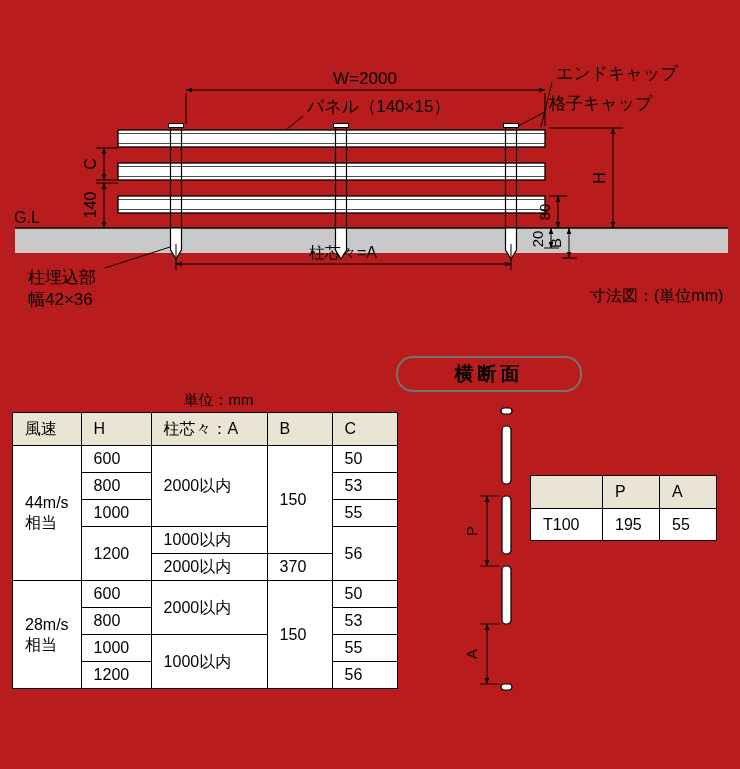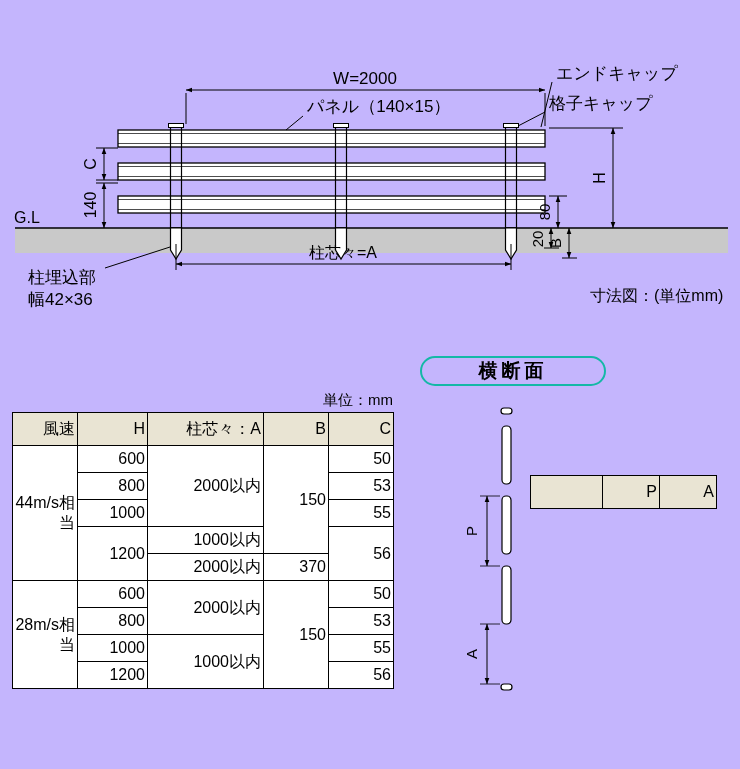--- a/index.html
+++ b/index.html
@@ -8,7 +8,7 @@
     width:740px; height:769px; position:relative; overflow:hidden;
     font-family:"Liberation Sans","DejaVu Sans",sans-serif; color:#000;
   }
-  .page { position:absolute; left:0; top:0; width:740px; height:769px; background:#c4b5fd; }
+  .page { position:absolute; left:0; top:0; width:740px; height:769px; background:#b91c1c; }
   svg { position:absolute; }
   svg text { font-family:"Liberation Sans","DejaVu Sans",sans-serif; fill:#000; }
   .drawing { left:0; top:0; }

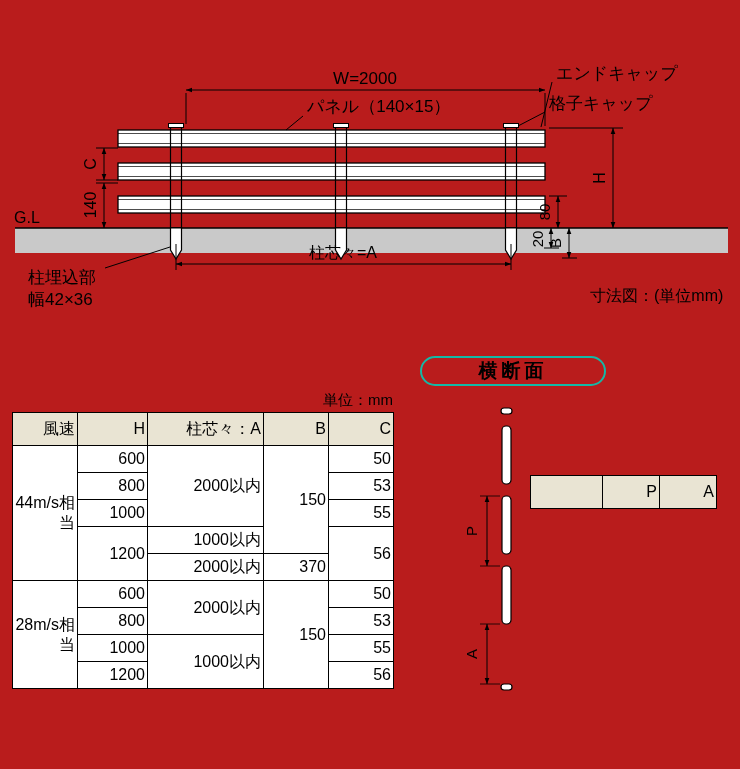--- a/index.html
+++ b/index.html
@@ -14,8 +14,8 @@
   .drawing { left:0; top:0; }
   .xsection { left:430px; top:398px; }
   .pill {
-    position:absolute; left:420px; top:356px; width:186px; height:30px;
-    border:2px solid #14b8a6; border-radius:17px;
+    position:absolute; left:396px; top:356px; width:186px; height:36px;
+    border:2px solid #737373; border-radius:17px;
     display:flex; align-items:center; justify-content:center;
     font-size:19px; font-weight:bold; letter-spacing:4px;
   }

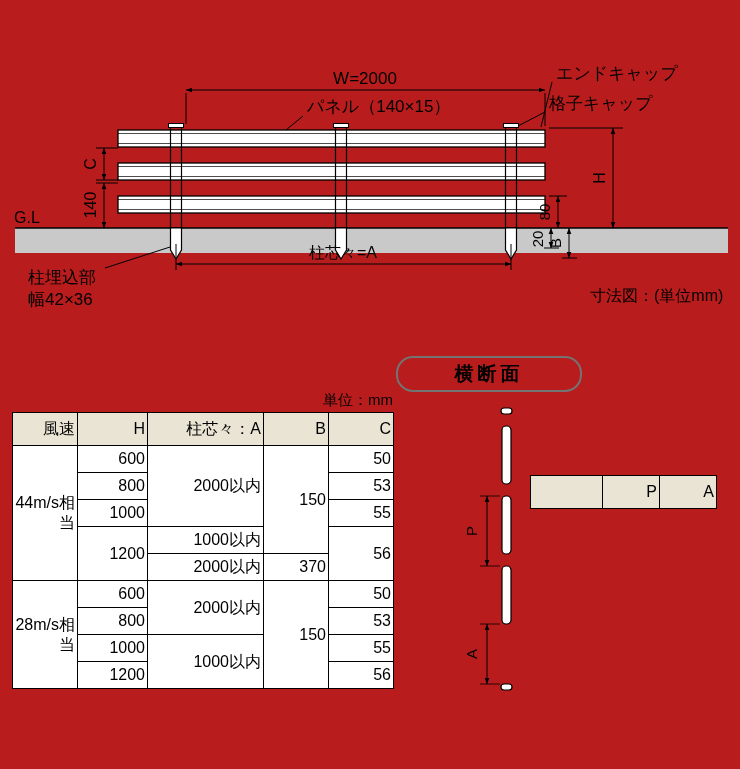--- a/index.html
+++ b/index.html
@@ -20,8 +20,8 @@
     font-size:19px; font-weight:bold; letter-spacing:4px;
   }
   .unit-label {
-    position:absolute; left:12px; top:391px; width:381px;
-    text-align:right; font-size:15px;
+    position:absolute; left:28px; top:391px; width:381px;
+    text-align:center; font-size:15px;
   }
   table { border-collapse:collapse; position:absolute; background:#fff; table-layout:fixed; }
   td,th { border:1px solid #000; text-align:right; vertical-align:middle;

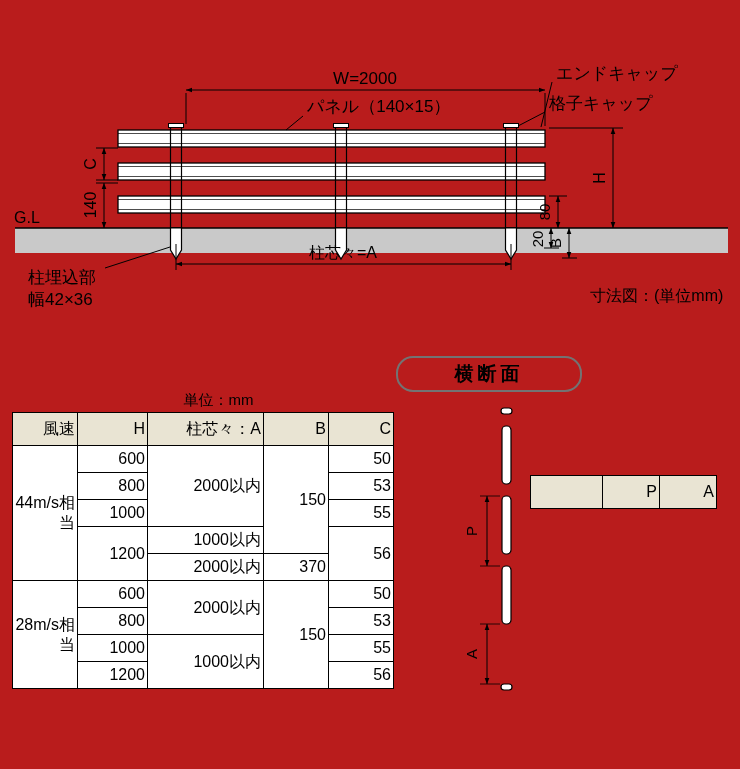--- a/index.html
+++ b/index.html
@@ -24,8 +24,8 @@
     text-align:center; font-size:15px;
   }
   table { border-collapse:collapse; position:absolute; background:#fff; table-layout:fixed; }
-  td,th { border:1px solid #000; text-align:right; vertical-align:middle;
-          font-size:16px; font-weight:normal; padding:0 2px; line-height:1.25; }
+  td,th { border:1px solid #000; text-align:left; vertical-align:middle;
+          font-size:16px; font-weight:normal; padding:0 12px; line-height:1.25; }
   .spec  { left:12px;  top:412px; }
   .typet { left:530px; top:475px; }
   .spec th  { background:#e9e4d3; height:33px; }

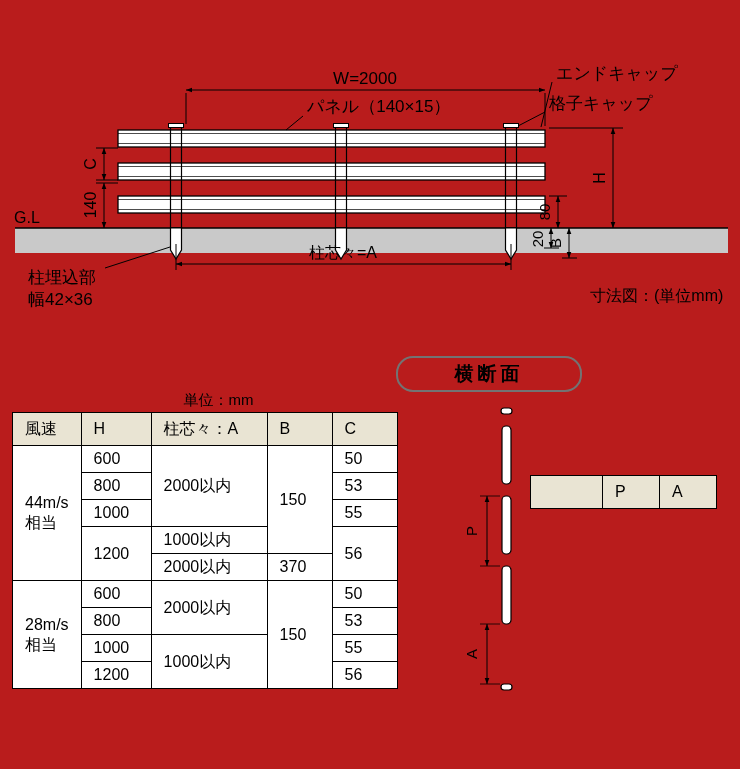--- a/index.html
+++ b/index.html
@@ -273,6 +273,11 @@
       </tr>
     </thead>
     <tbody>
+      <tr>
+        <td>T100</td>
+        <td>195</td>
+        <td>55</td>
+      </tr>
     </tbody>
   </table>
 

